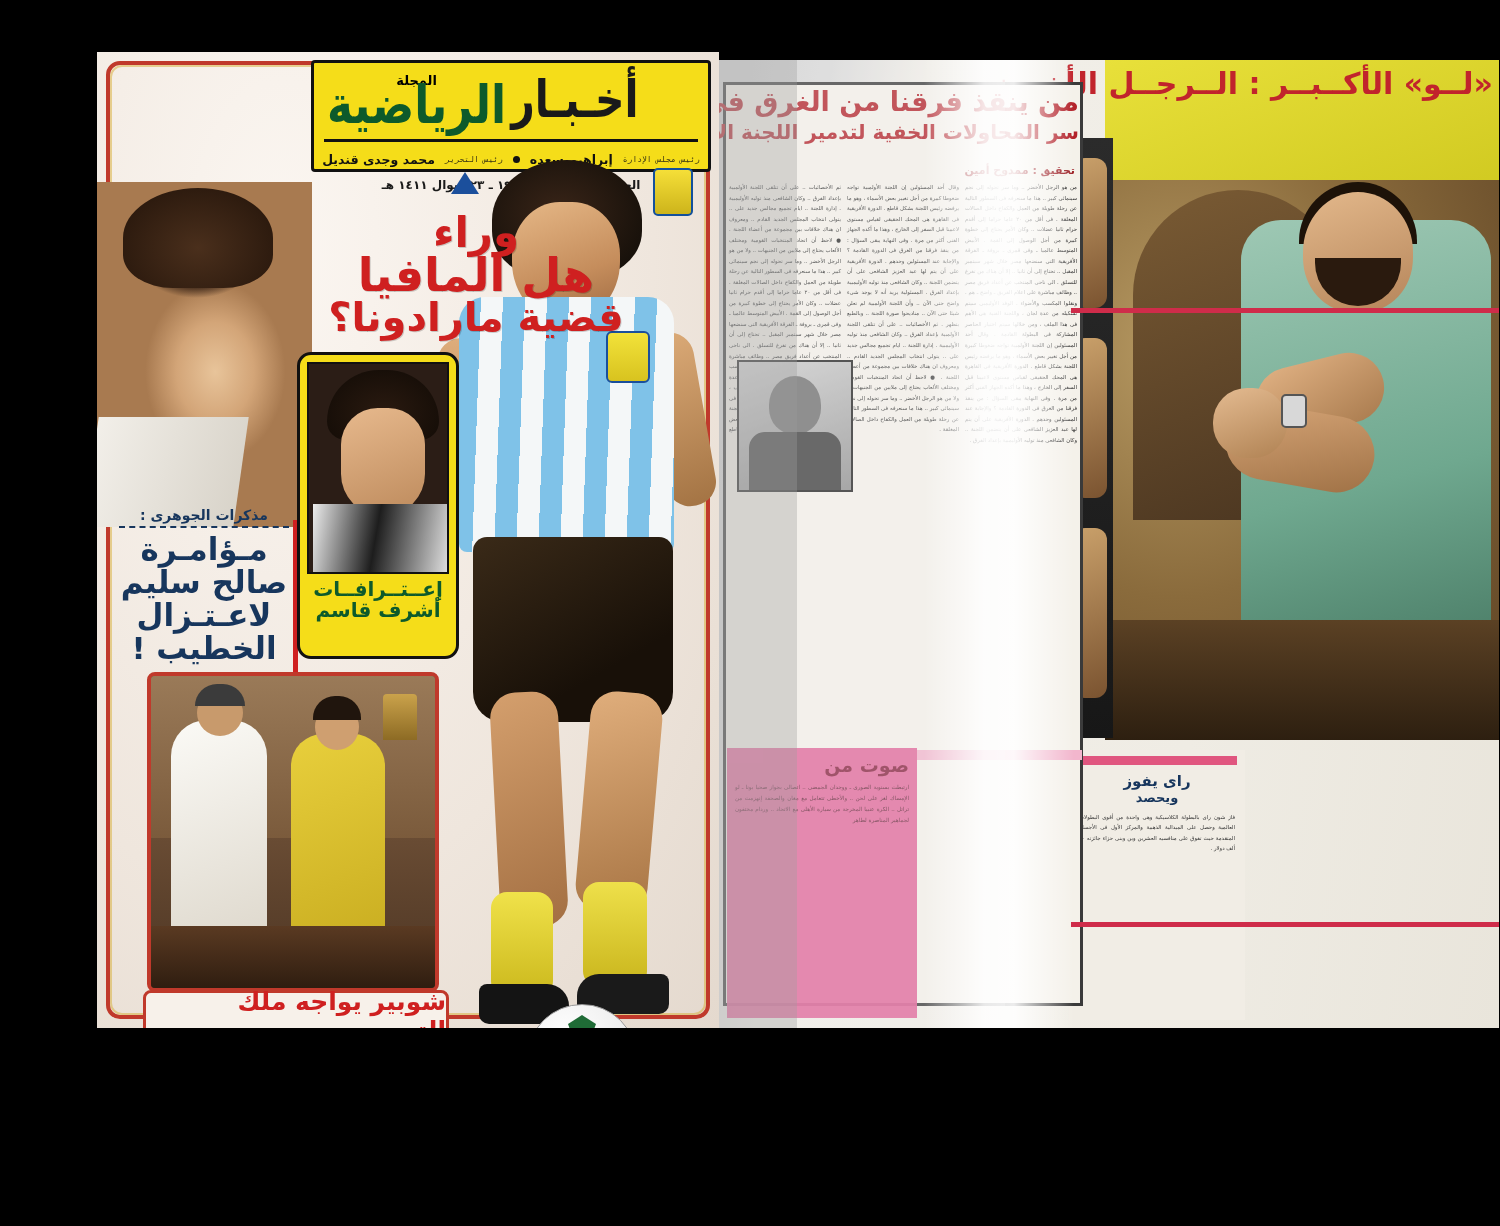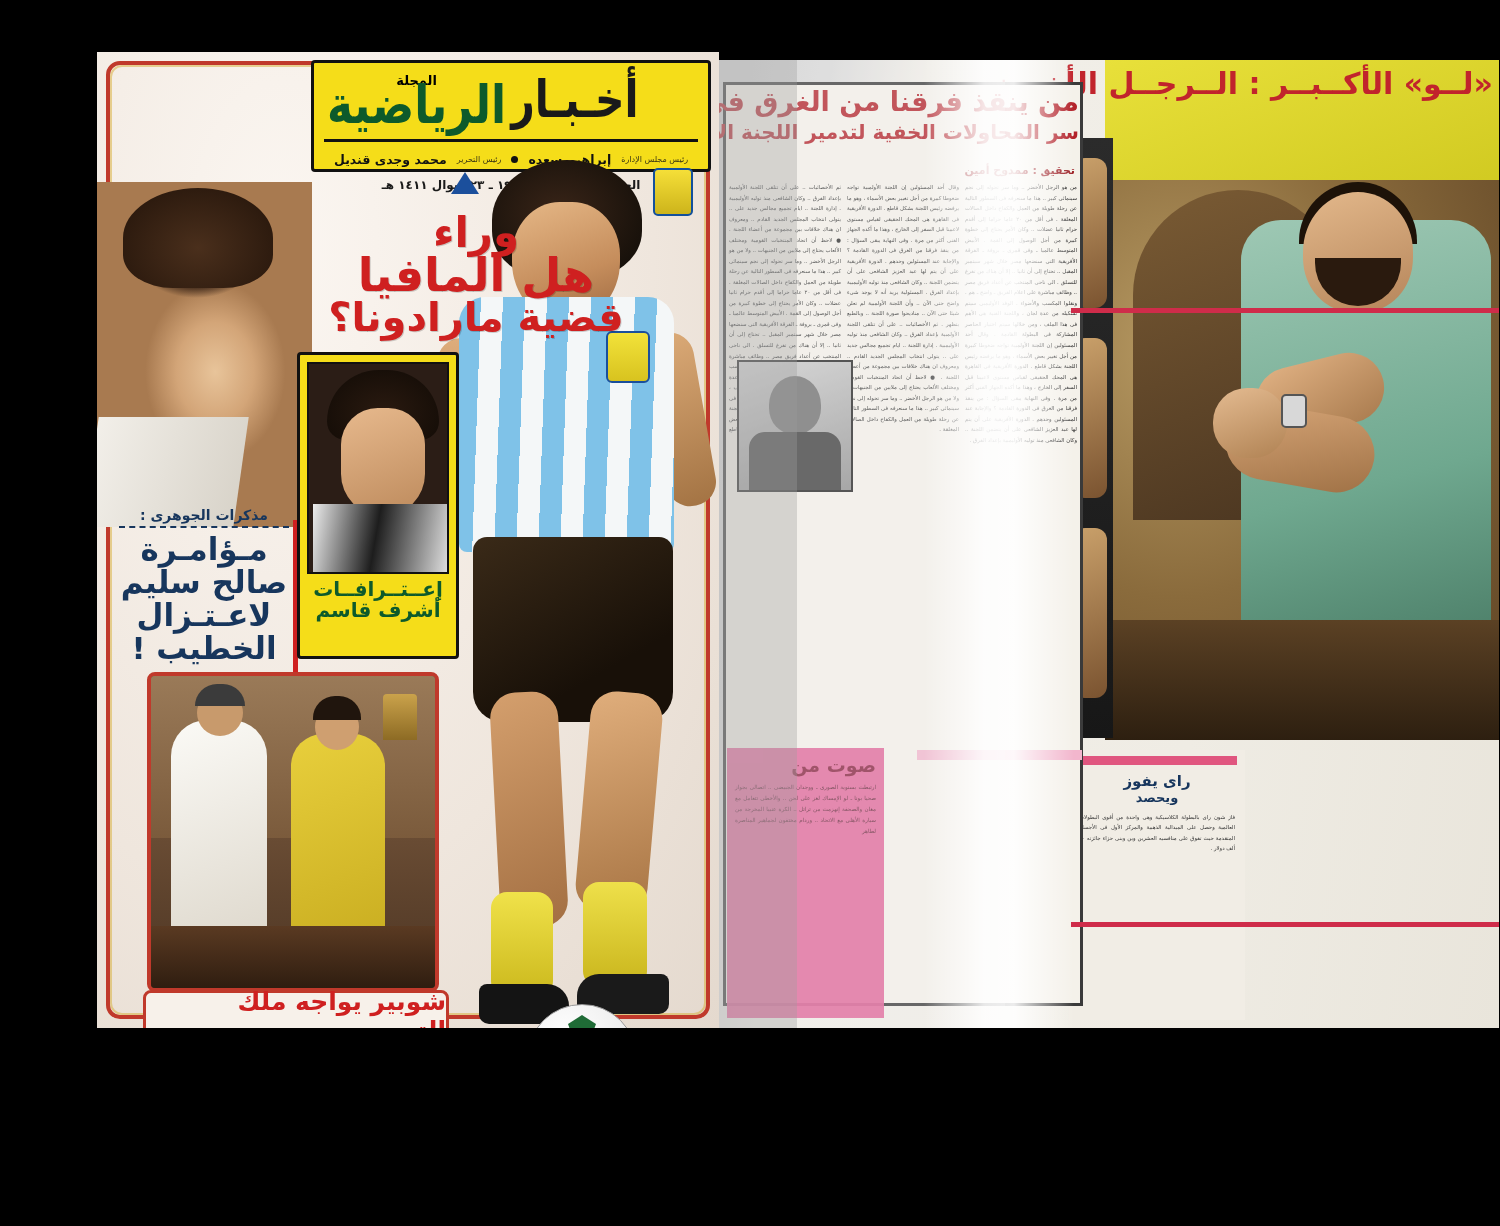--- a/index.html
+++ b/index.html
@@ -24,7 +24,7 @@
   .mh-main{font-size:44px;font-weight:bold;color:#0d5a2b;line-height:1;letter-spacing:-2px;transform:scaleY(1.2);}
   .mh-rule{position:absolute;left:10px;right:10px;top:76px;height:3px;background:#111;}
   .mh-bylines{position:absolute;left:0;right:0;top:82px;height:28px;display:flex;align-items:center;justify-content:center;direction:rtl;gap:10px;font-size:12.5px;font-weight:bold;color:#111;}
-  .mh-bylines .lbl{font-size:8px;font-weight:normal;opacity:.85;}
+  .mh-bylines .lbl{font-size:8px;font-weight:normal;opacity:.85;font-family:Liberation Mono, monospace;}
   .mh-dot{width:7px;height:7px;border-radius:50%;background:#111;display:inline-block;}
 
   .issueline{position:absolute;left:214px;top:126px;width:400px;text-align:center;direction:rtl;font-size:12px;font-weight:bold;color:#1a1a1a;}

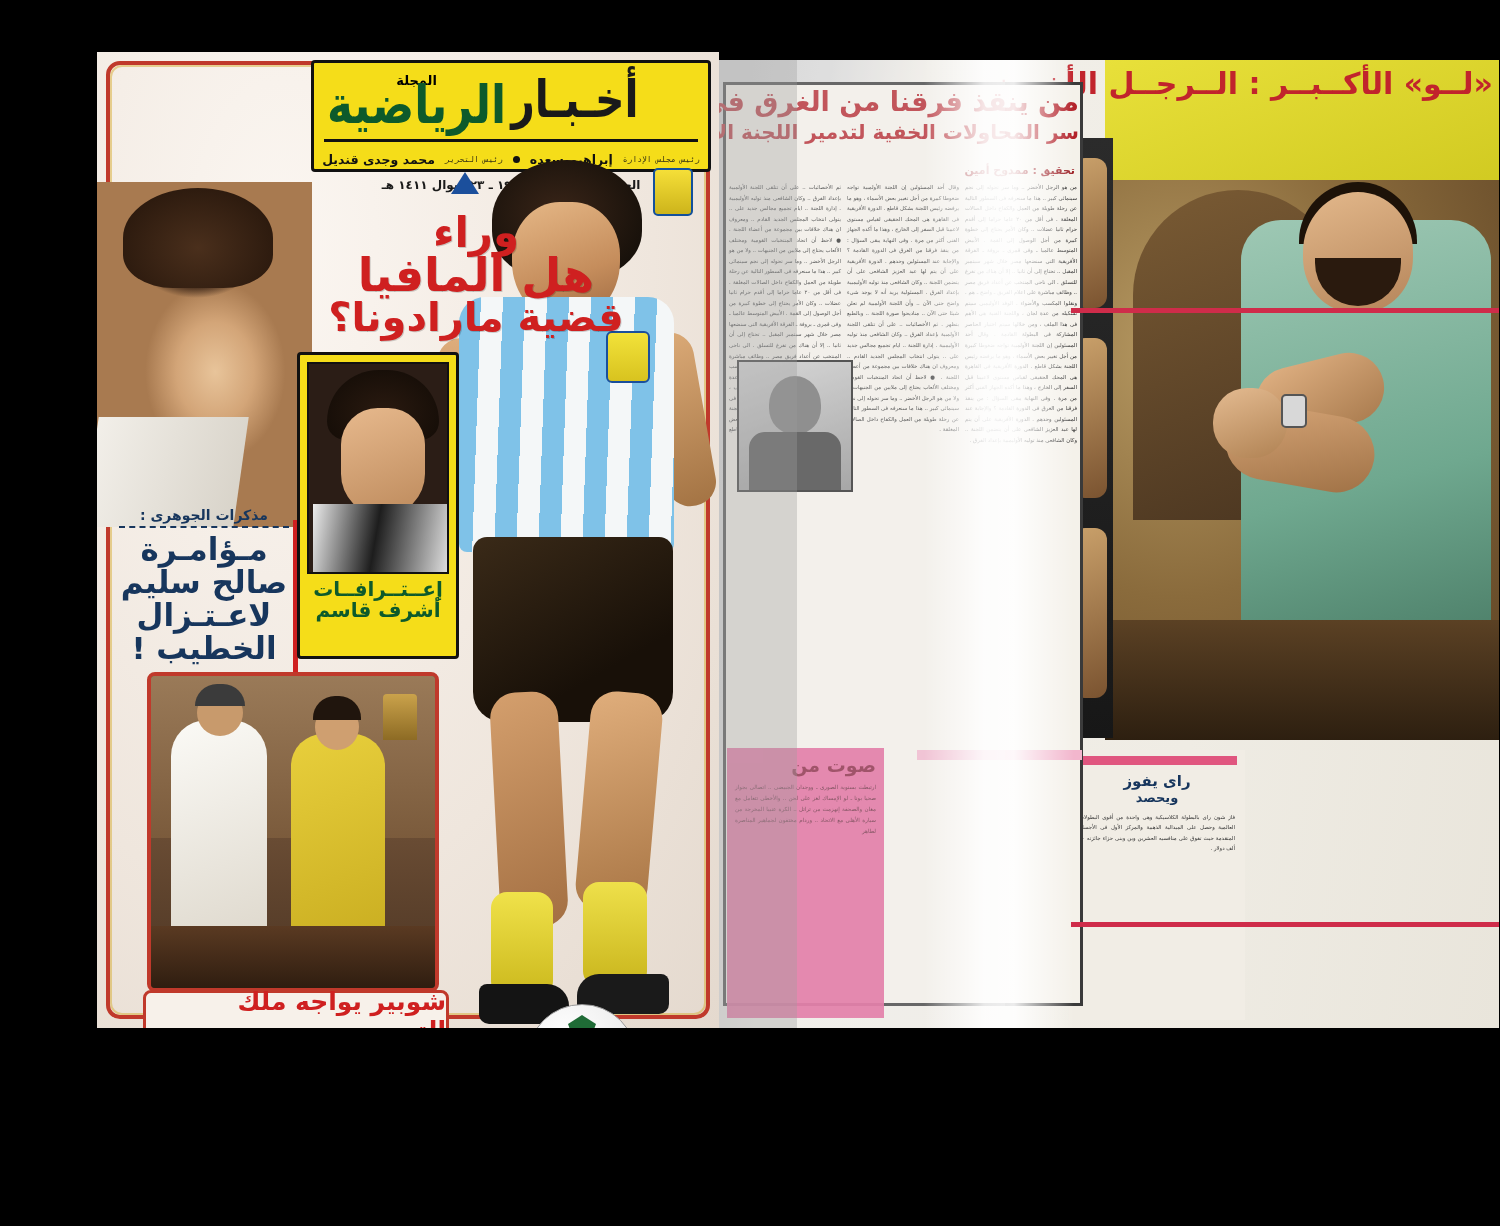--- a/index.html
+++ b/index.html
@@ -39,7 +39,7 @@
   .memo .big{font-size:31px;font-weight:bold;color:#17365d;line-height:1.06;letter-spacing:-1px;}
   .memo-bar{position:absolute;left:196px;top:468px;width:5px;height:208px;background:#cf2020;z-index:6;}
 
-  .yellowbox{position:absolute;left:200px;top:300px;width:162px;height:307px;background:#f5dd19;border:3px solid #111;border-radius:4px;box-sizing:border-box;padding:7px 7px 12px;z-index:7;}
+  .yellowbox{position:absolute;left:200px;top:300px;width:162px;height:307px;background:#f5dd19;border:3px solid #111;border-radius:14px;box-sizing:border-box;padding:7px 7px 12px;z-index:7;}
   .yellowbox .ph{width:100%;height:212px;border:2px solid #111;box-sizing:border-box;overflow:hidden;position:relative;background:#2b1d16;}
   .yellowbox .cap{direction:rtl;text-align:center;margin-top:5px;}
   .yellowbox .cap .c1{font-size:20px;font-weight:bold;color:#0d5a2b;line-height:1.05;letter-spacing:-1px;}

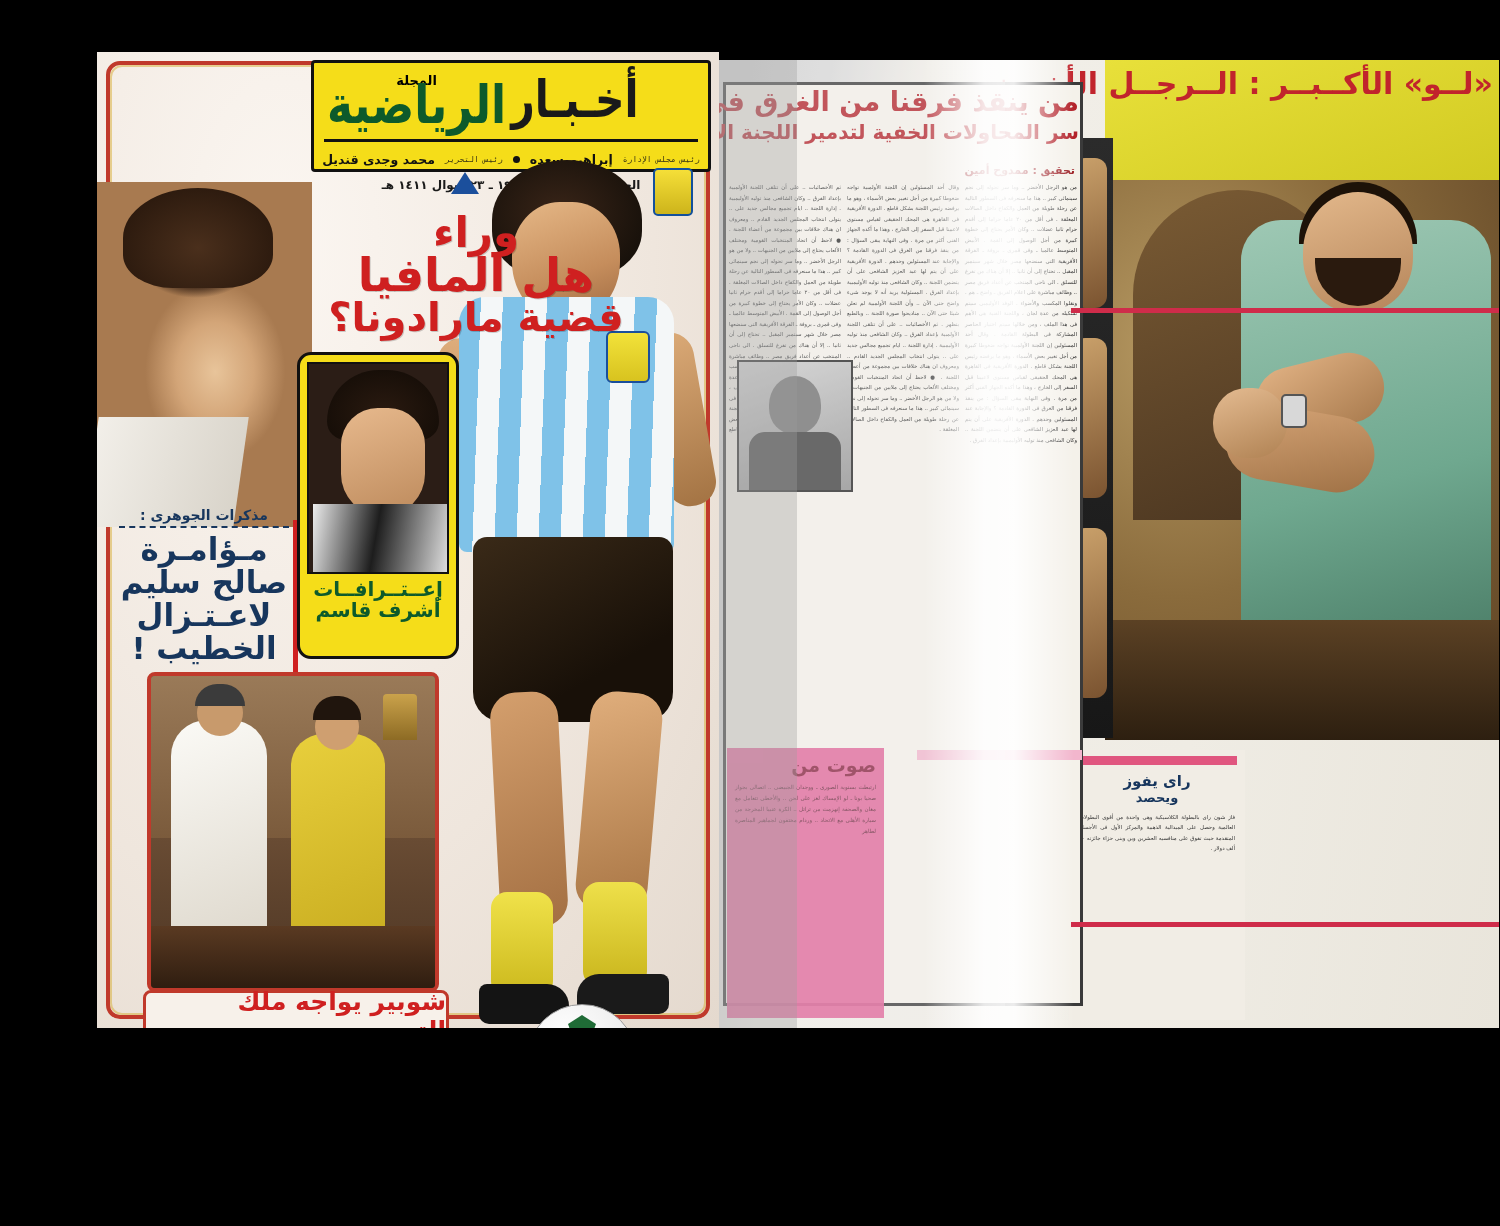--- a/index.html
+++ b/index.html
@@ -119,7 +119,7 @@
   .mp-head{position:absolute;left:30px;top:14px;width:52px;height:58px;border-radius:50% 50% 45% 45%;background:#6f6f6f;}
   .mp-body{position:absolute;left:10px;top:70px;width:92px;height:60px;background:#3c3c3c;border-radius:16px 16px 0 0;}
 
-  .pinkblock{position:absolute;left:8px;top:688px;width:157px;height:270px;background:#e05c94;opacity:.92;}
+  .pinkblock{position:absolute;left:8px;top:688px;width:190px;height:270px;background:#e05c94;opacity:.92;}
   .pinkblock .ph{position:absolute;right:8px;top:6px;direction:rtl;font-size:19px;font-weight:bold;color:#7d1030;}
   .pinkline{position:absolute;left:198px;top:690px;width:165px;height:10px;background:#f2b6cd;}
 

